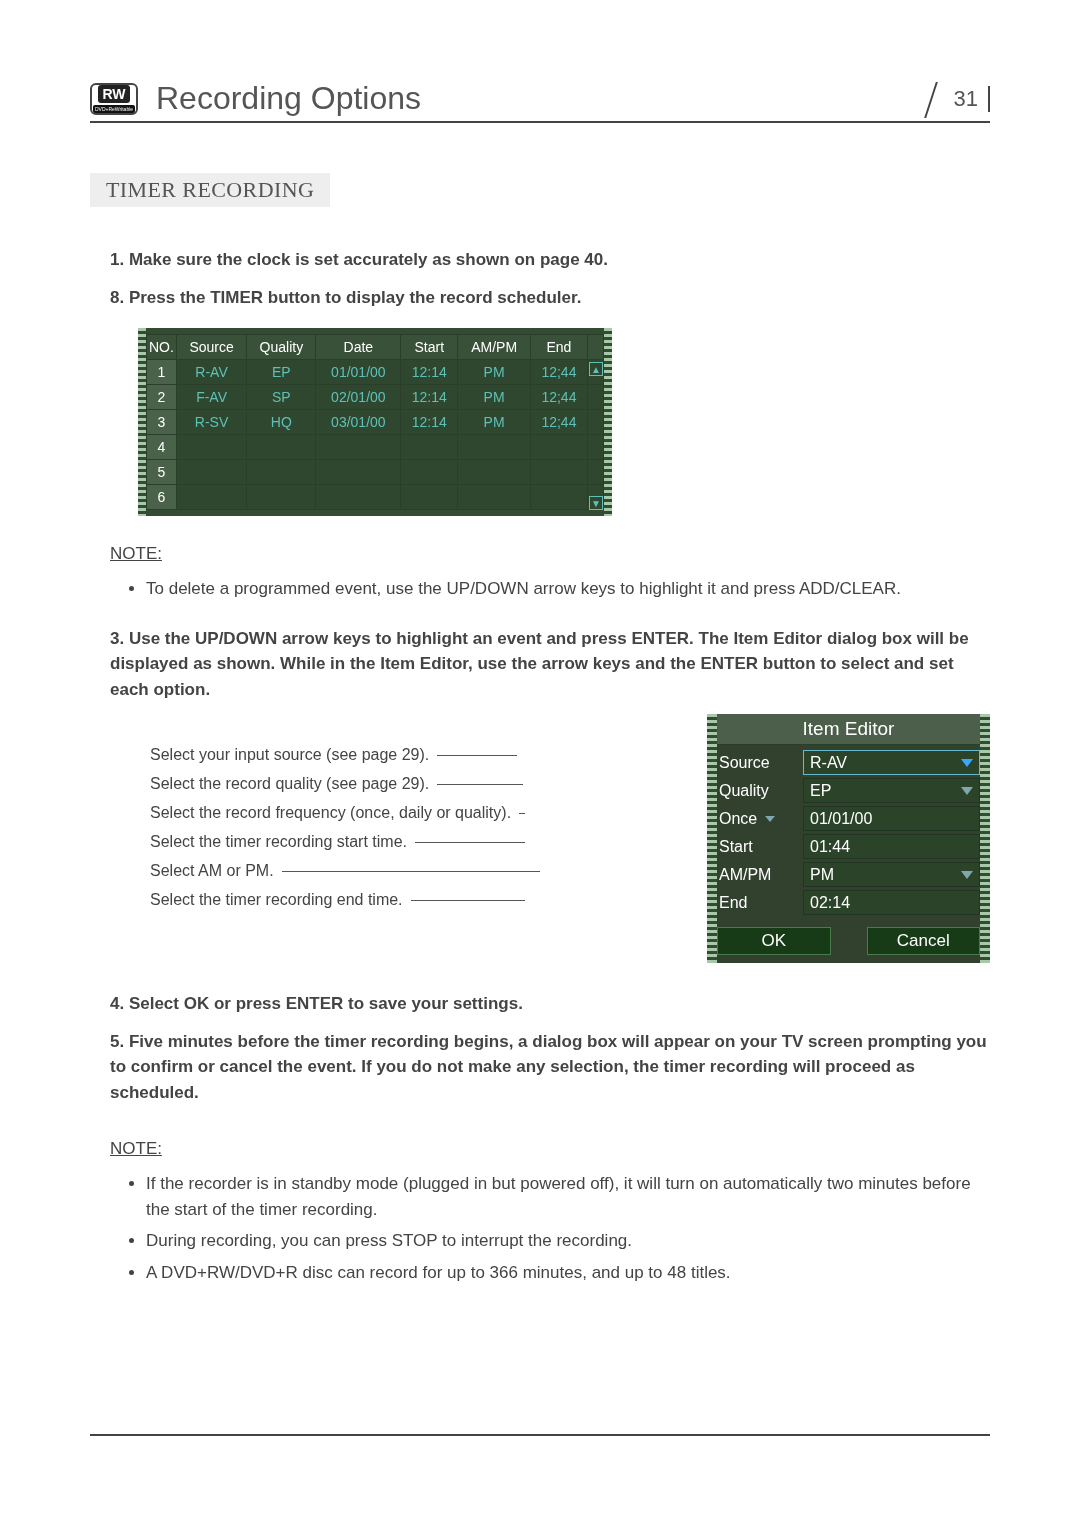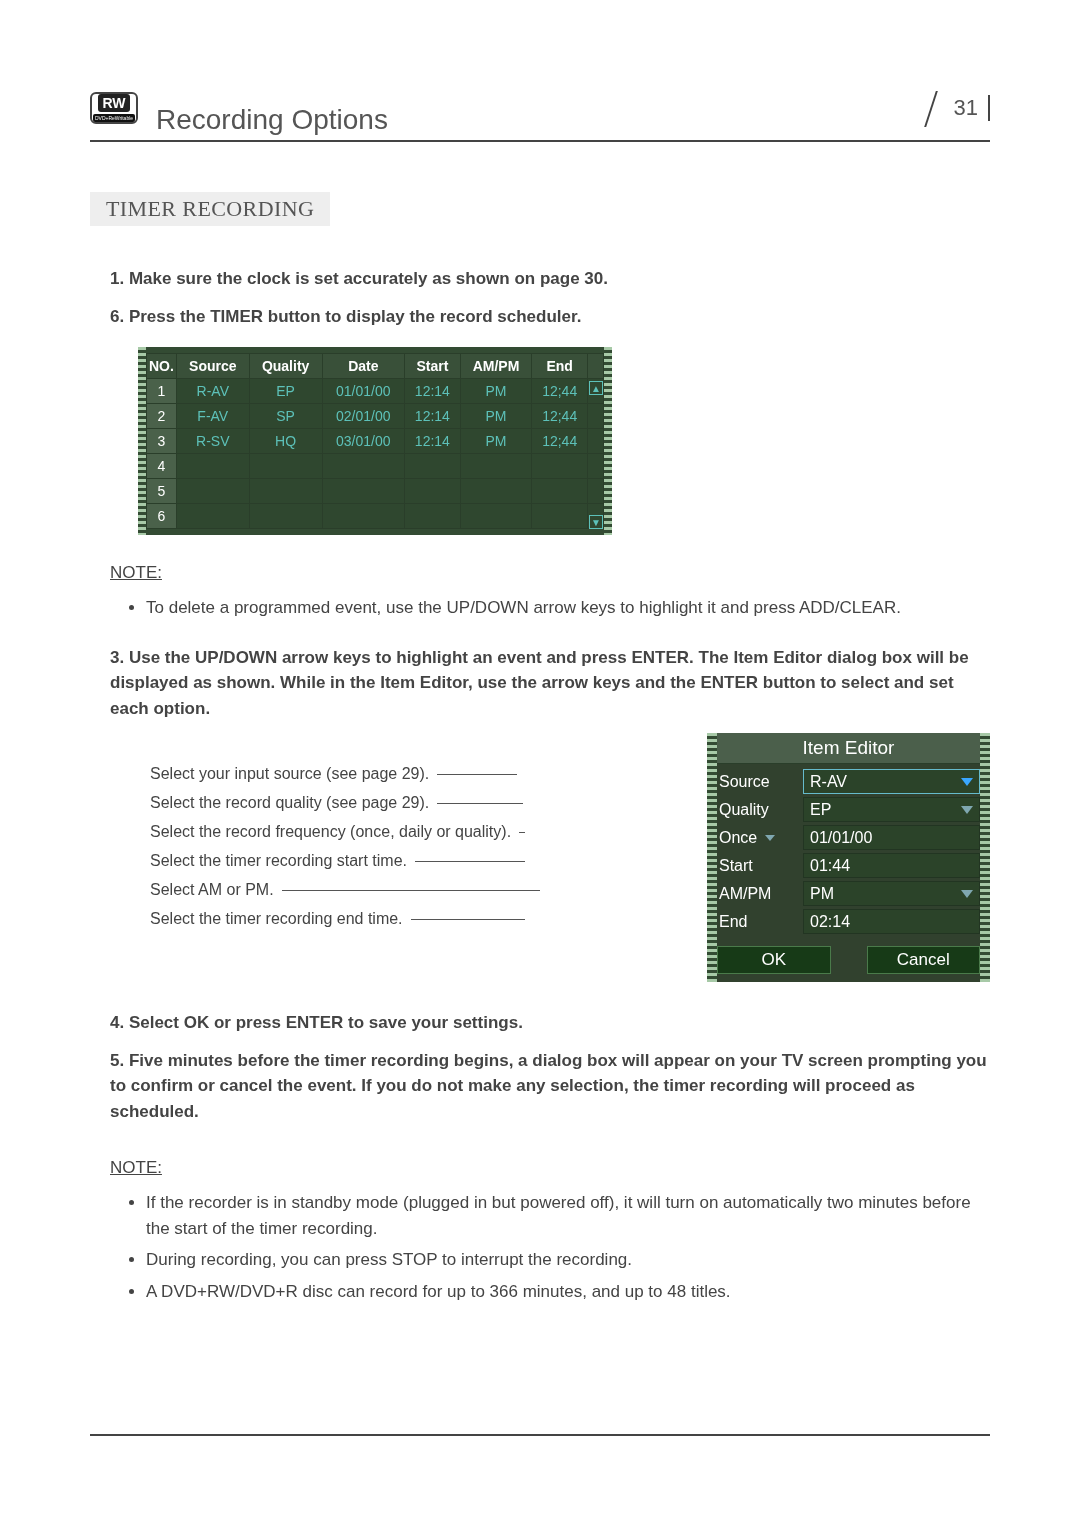--- a/index.html
+++ b/index.html
@@ -52,11 +52,10 @@
     border-radius:2px;
   }
   .page-title {
-    font-size: 28px;
+    font-size: 32px;
     color: #555;
     flex: 1;
     padding-left: 8px;
-    margin-top: 24px;
   }
   .page-number {
     font-size: 22px;

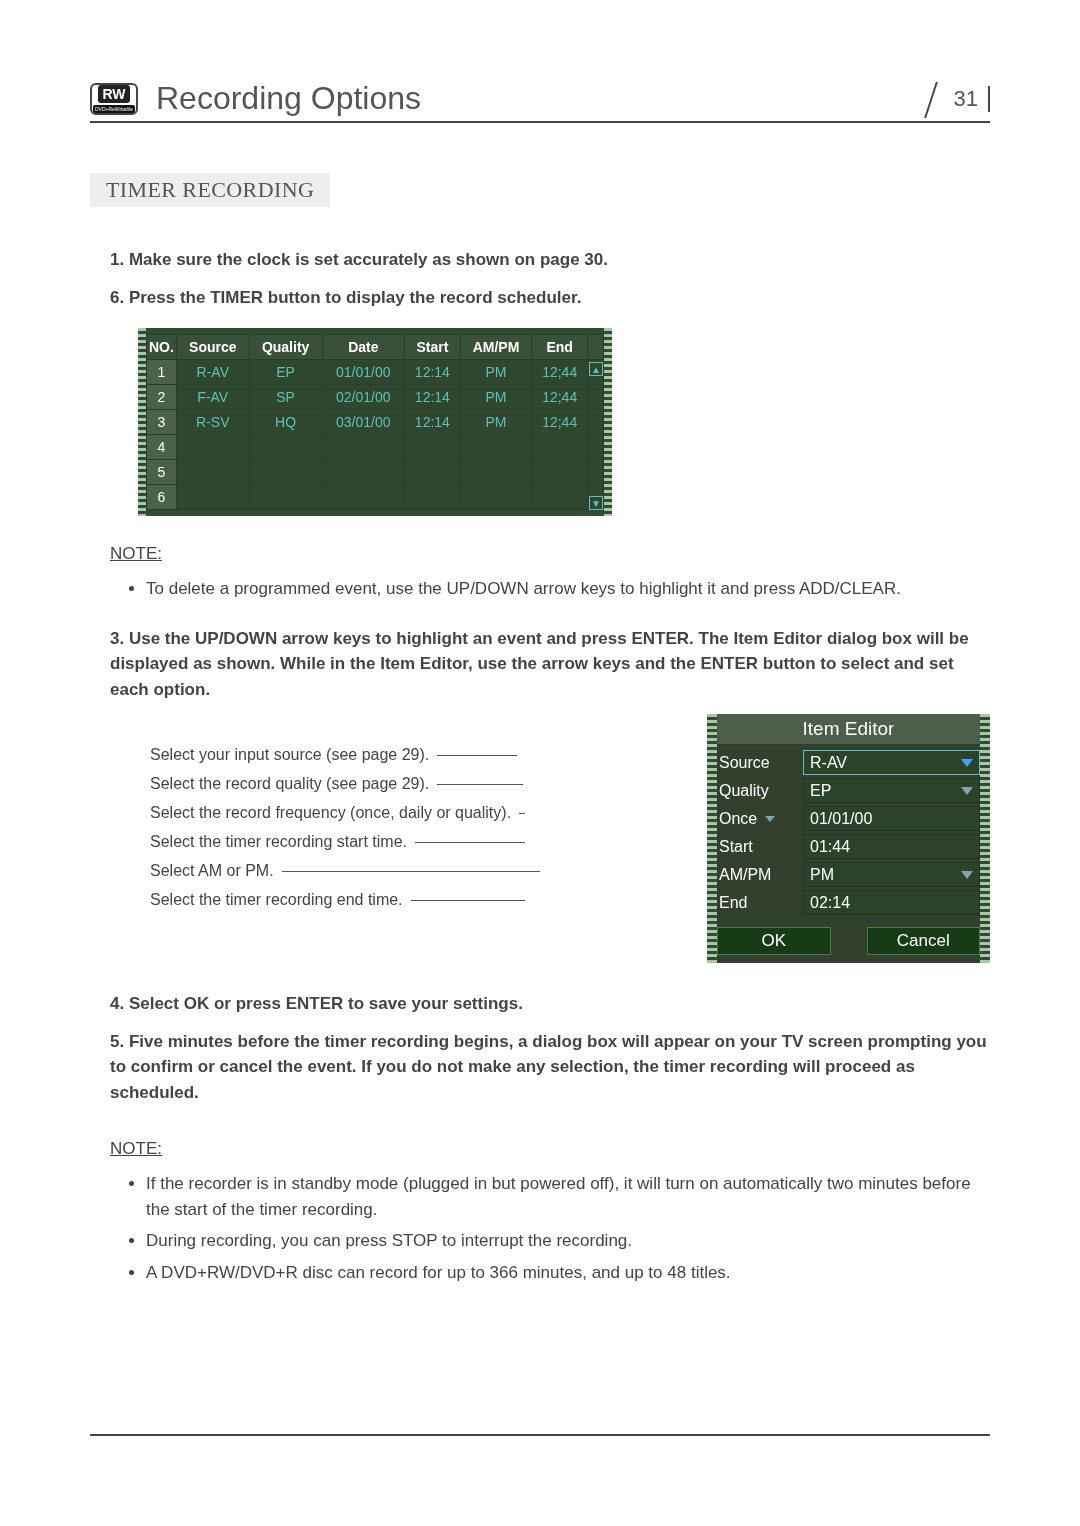--- a/index.html
+++ b/index.html
@@ -336,7 +336,7 @@
 
 <div class="content">
 
-  <div class="step">1. Make sure the clock is set accurately as shown on page 30.</div>
+  <div class="step">1. Make sure the clock is set accurately as shown on page 40.</div>
   <div class="step">6. Press the TIMER button to display the record scheduler.</div>
 
   <div class="sched-wrap">

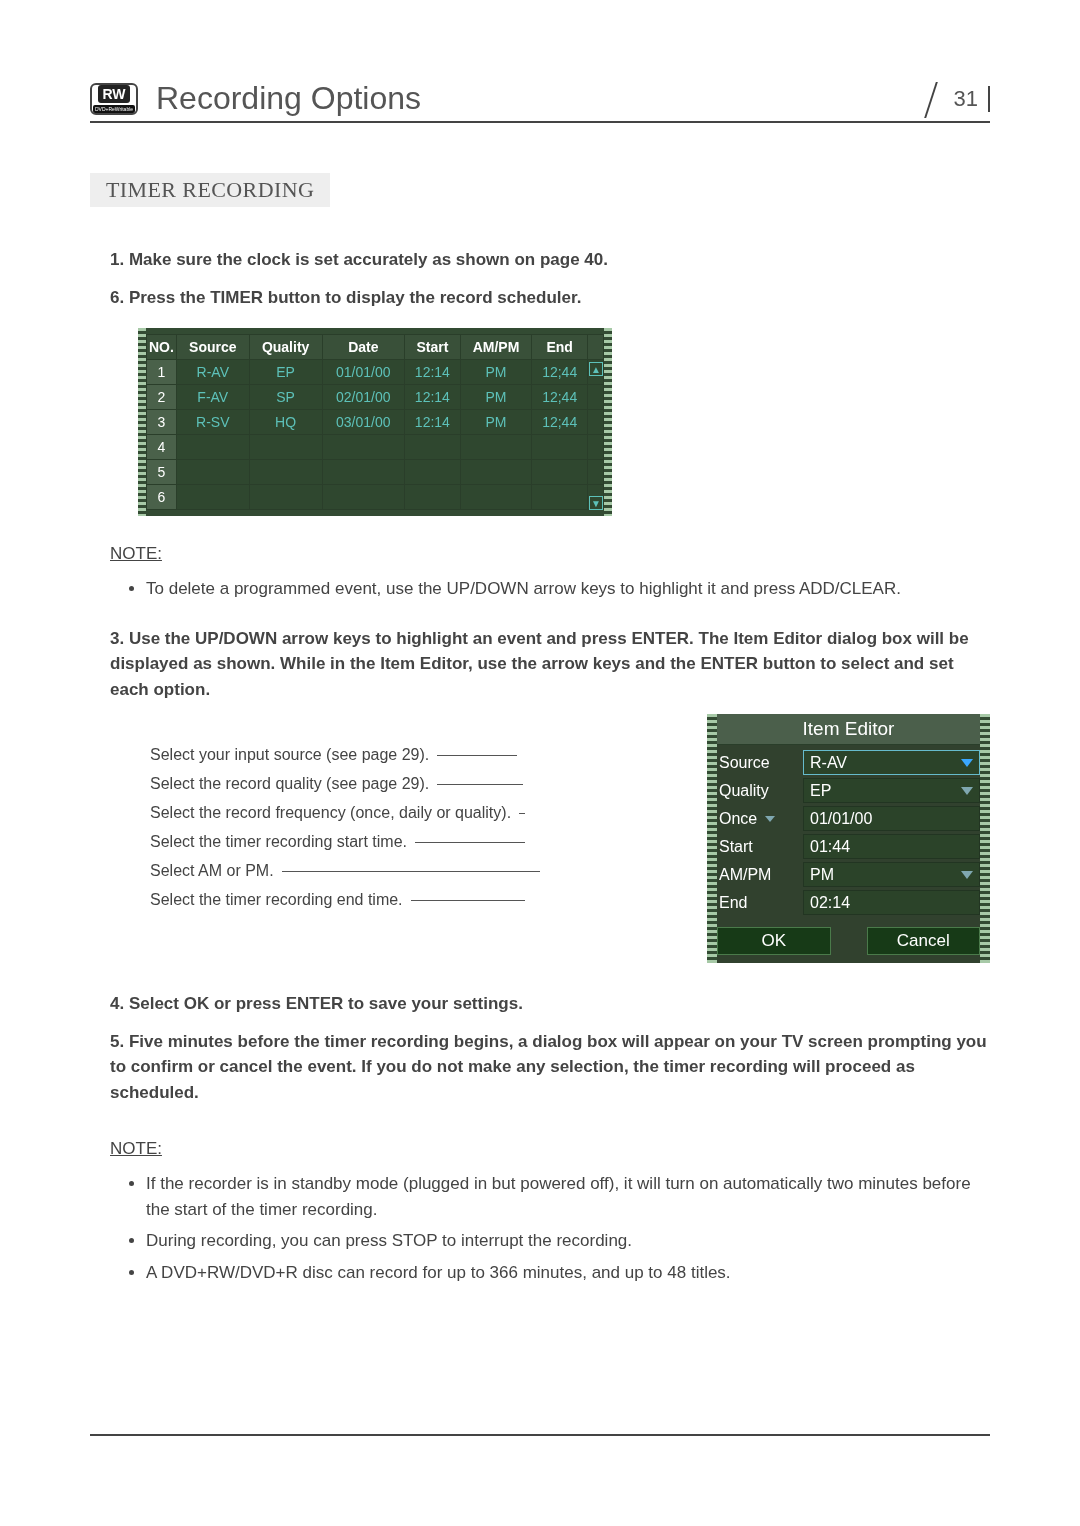--- a/index.html
+++ b/index.html
@@ -337,7 +337,7 @@
 <div class="content">
 
   <div class="step">1. Make sure the clock is set accurately as shown on page 40.</div>
-  <div class="step">6. Press the TIMER button to display the record scheduler.</div>
+  <div class="step">8. Press the TIMER button to display the record scheduler.</div>
 
   <div class="sched-wrap">
     <table class="sched-table">

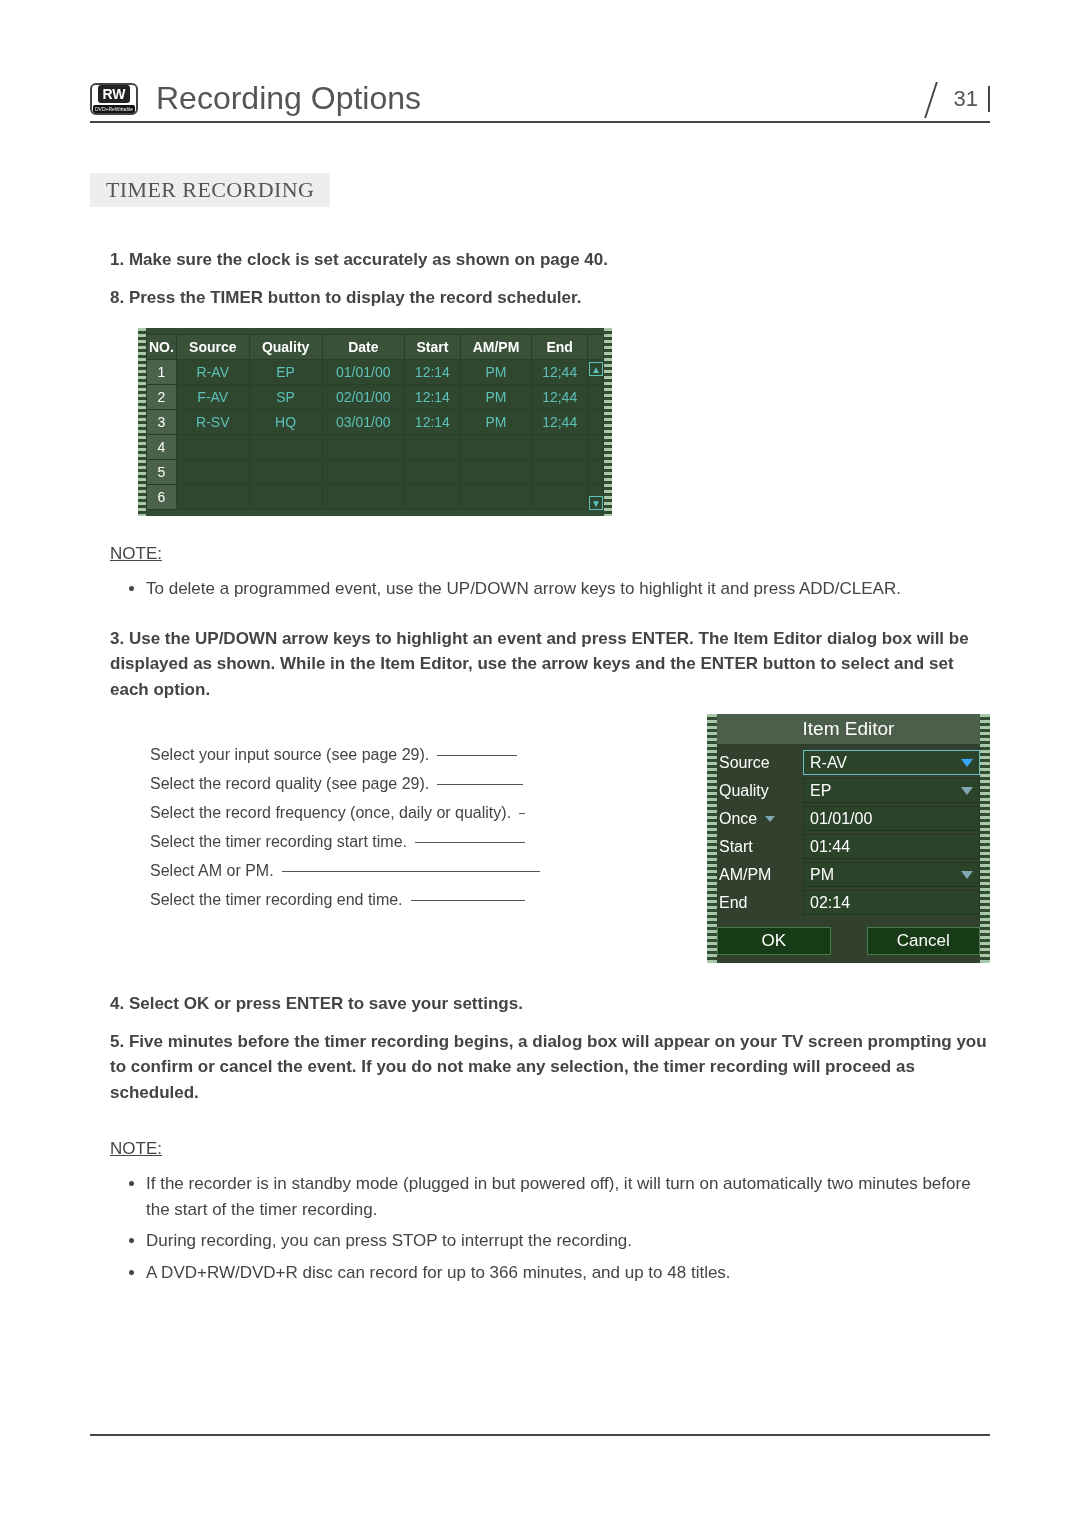--- a/index.html
+++ b/index.html
@@ -142,7 +142,7 @@
   .sched-table th {
     background:#395039;
     color:#fff;
-    font-weight: bold;
+    font-weight: normal;
     padding:4px 2px;
     border:1px solid #2a3e2a;
   }

